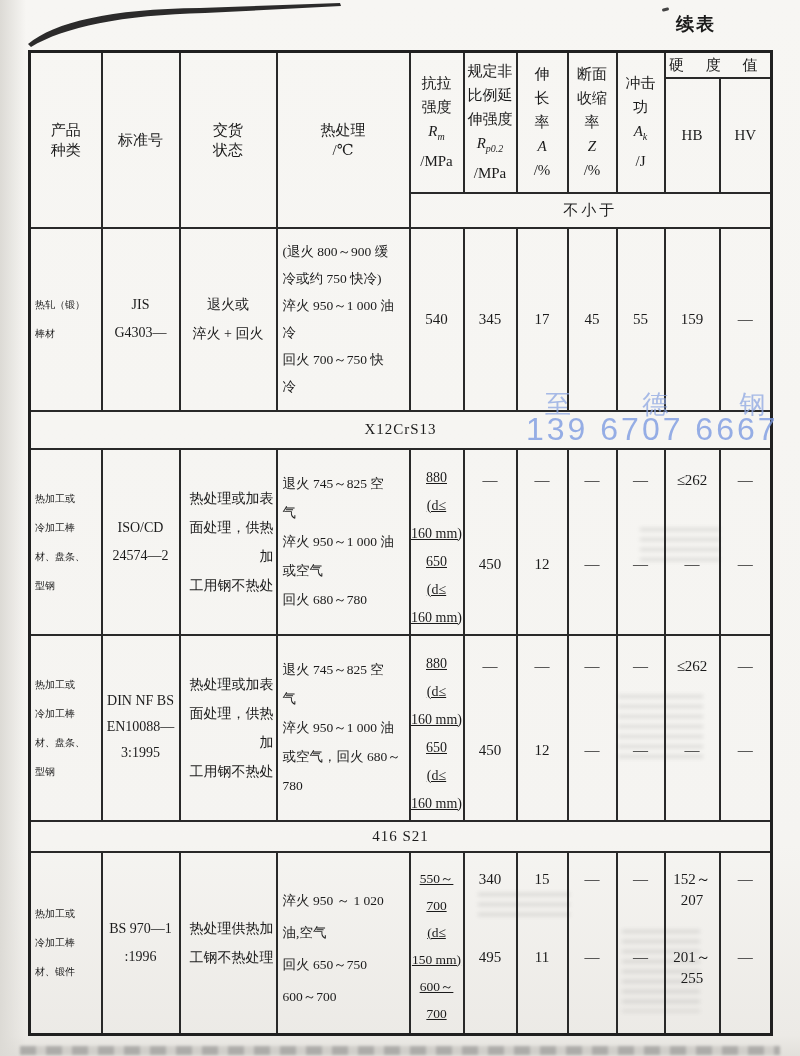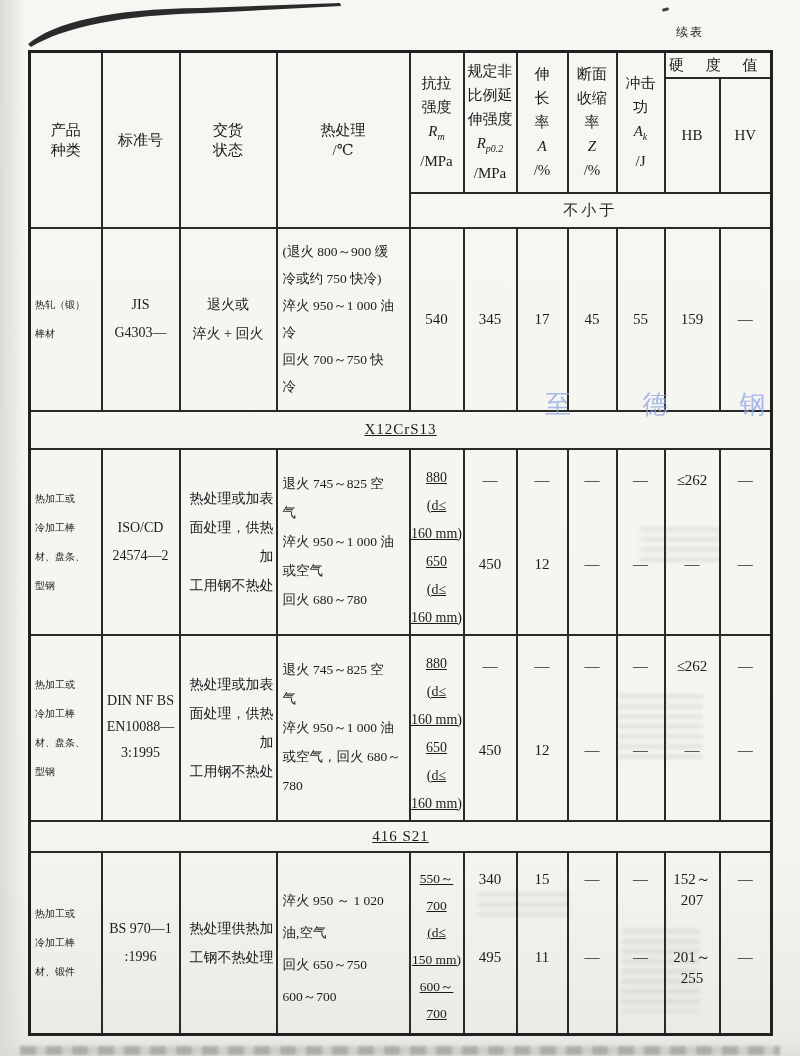--- a/index.html
+++ b/index.html
@@ -8,7 +8,7 @@
     font-family:"Liberation Serif","DejaVu Serif",serif;color:#1b1b1b;}
   .edge-left{position:absolute;left:0;top:0;width:26px;height:1056px;
     background:linear-gradient(90deg,#dcdad5 0%,rgba(246,245,242,0) 100%);}
-  .continued{position:absolute;top:24px;left:676px;font-size:12px;font-weight:normal;letter-spacing:2px;}
+  .continued{position:absolute;top:12px;left:676px;font-size:18px;font-weight:bold;letter-spacing:2px;}
   
   table.tbl{position:absolute;left:28px;top:50px;width:742px;table-layout:fixed;
     border-collapse:collapse;z-index:1;}

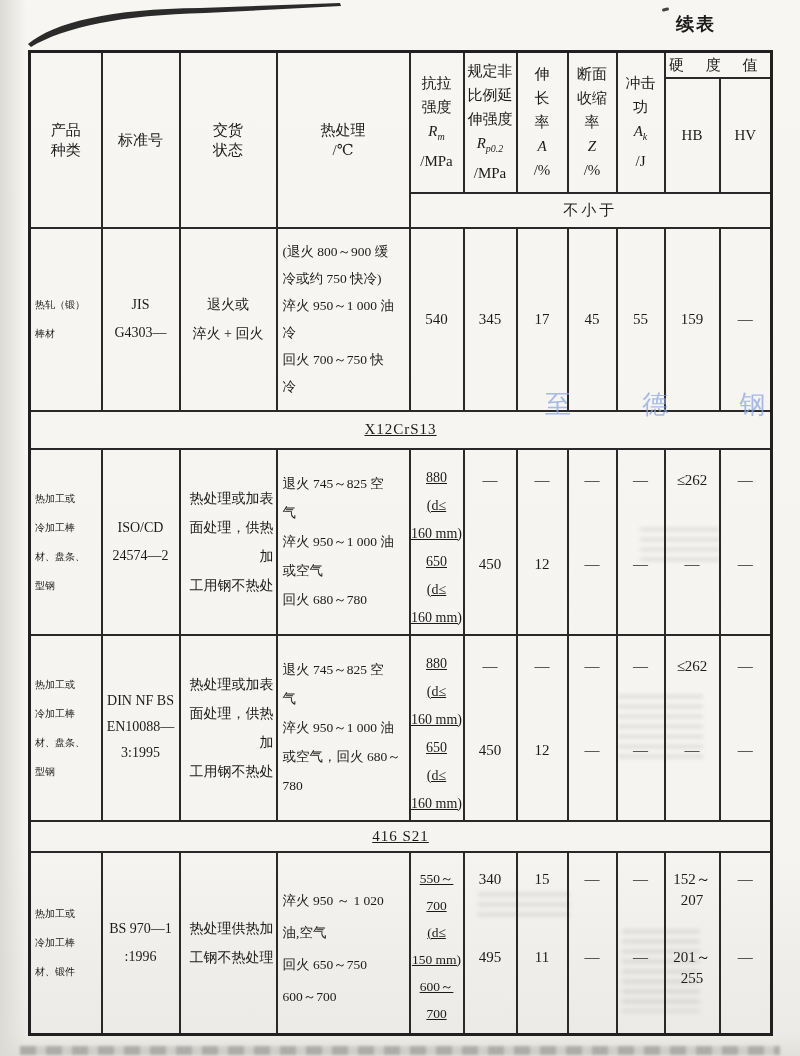--- a/index.html
+++ b/index.html
@@ -25,7 +25,7 @@
   .sym{font-style:italic;font-family:"Liberation Serif",serif;}
   .hdr sub{font-size:10px;font-style:italic;}
   .minrow{font-size:15px;letter-spacing:3px;}
-  .grade{font-size:16px;letter-spacing:1px;text-decoration:underline;}
+  .grade{font-size:16px;letter-spacing:1px;}
   
   .prod .clip{text-align:left;padding:0 1px 0 4px;font-size:10px;line-height:29px;}
   .std  .clip{font-size:14px;line-height:28px;}

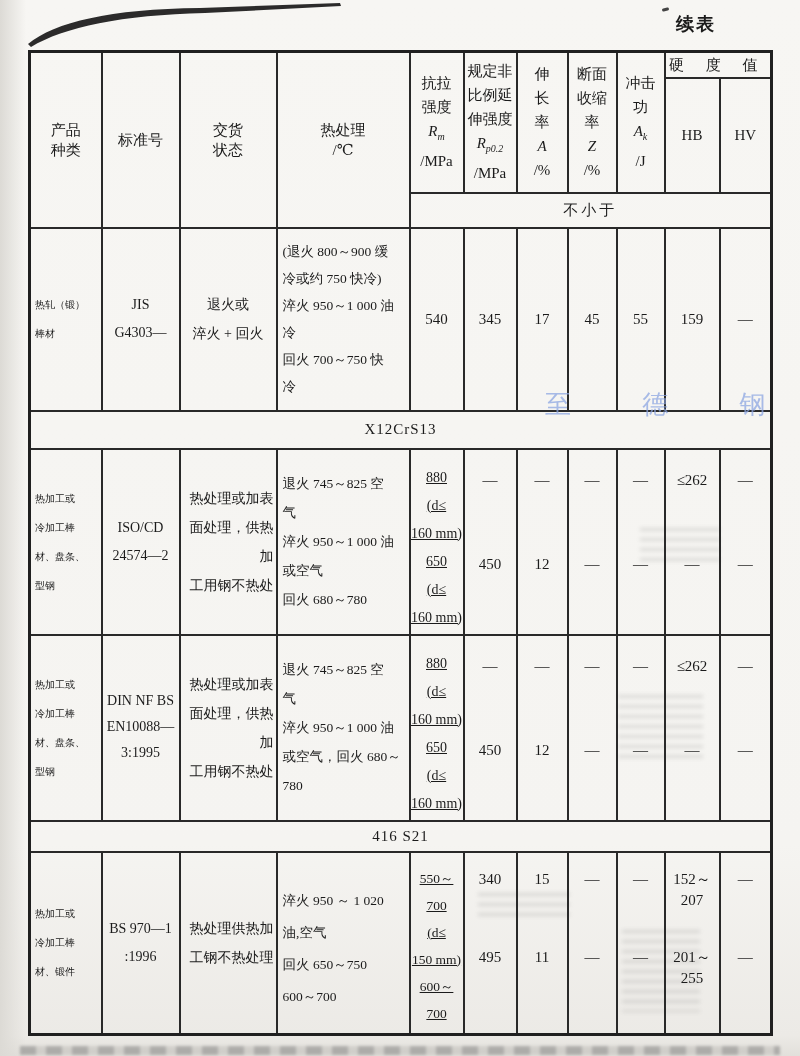--- a/index.html
+++ b/index.html
@@ -365,6 +365,7 @@
     </table>
 
   <div class="wm wm1">至 德 钢 业</div>
+  <div class="wm wm2">139 6707 6667</div>
 </div>
 
 </body></html>

